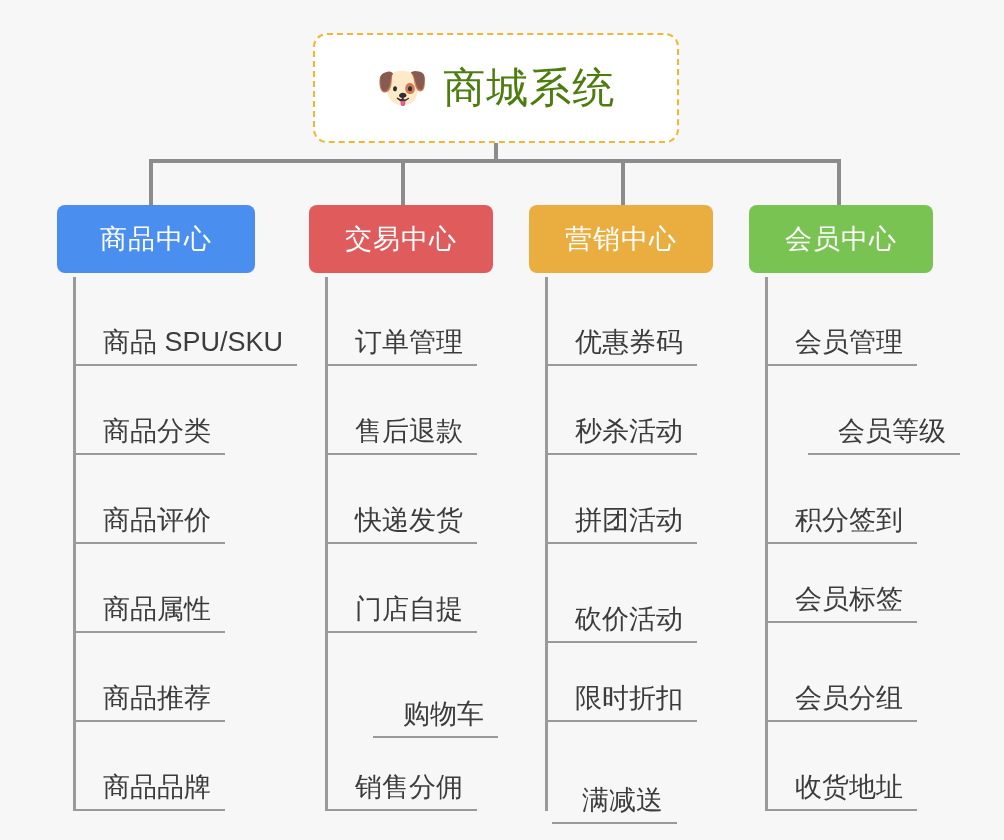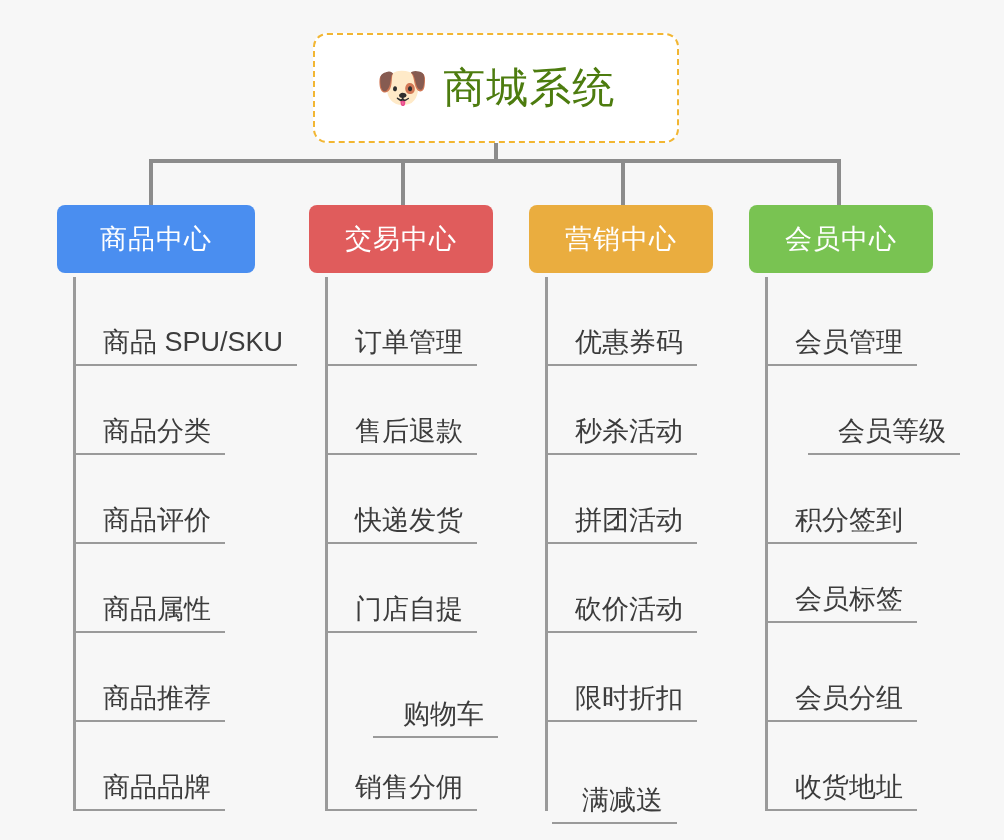--- a/index.html
+++ b/index.html
@@ -185,7 +185,7 @@
     <div class="leaf-item" style="top:178px;">
       <span class="leaf-underline">拼团活动</span>
     </div>
-    <div class="leaf-item" style="top:267px;">
+    <div class="leaf-item" style="top:277px;">
       <span class="leaf-underline">砍价活动</span>
     </div>
     <div class="leaf-item" style="top:356px;">

